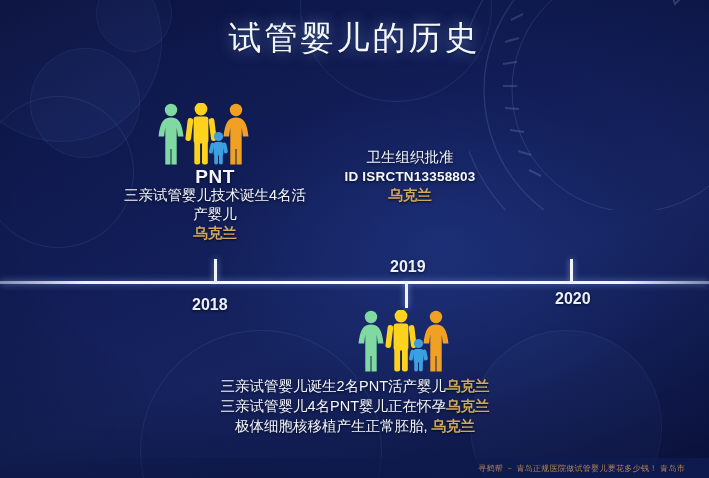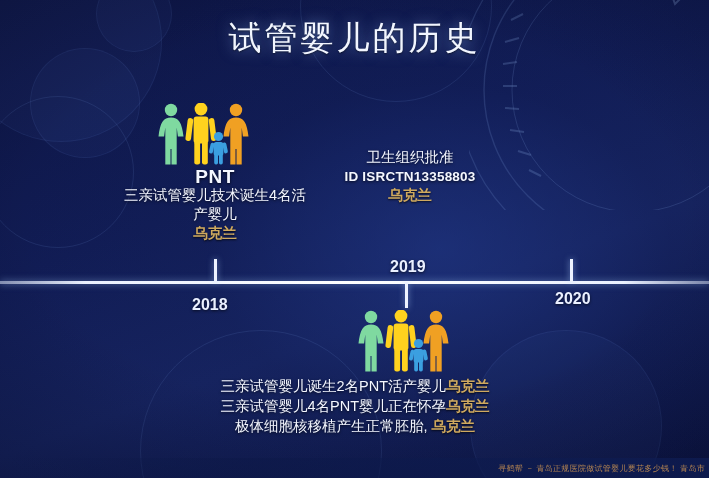--- a/index.html
+++ b/index.html
@@ -131,7 +131,7 @@
     display: flex;
     align-items: center;
     justify-content: flex-end;
-    padding-right: 4px;
+    padding-right: 24px;
     box-sizing: border-box;
   }
   .footer span {

